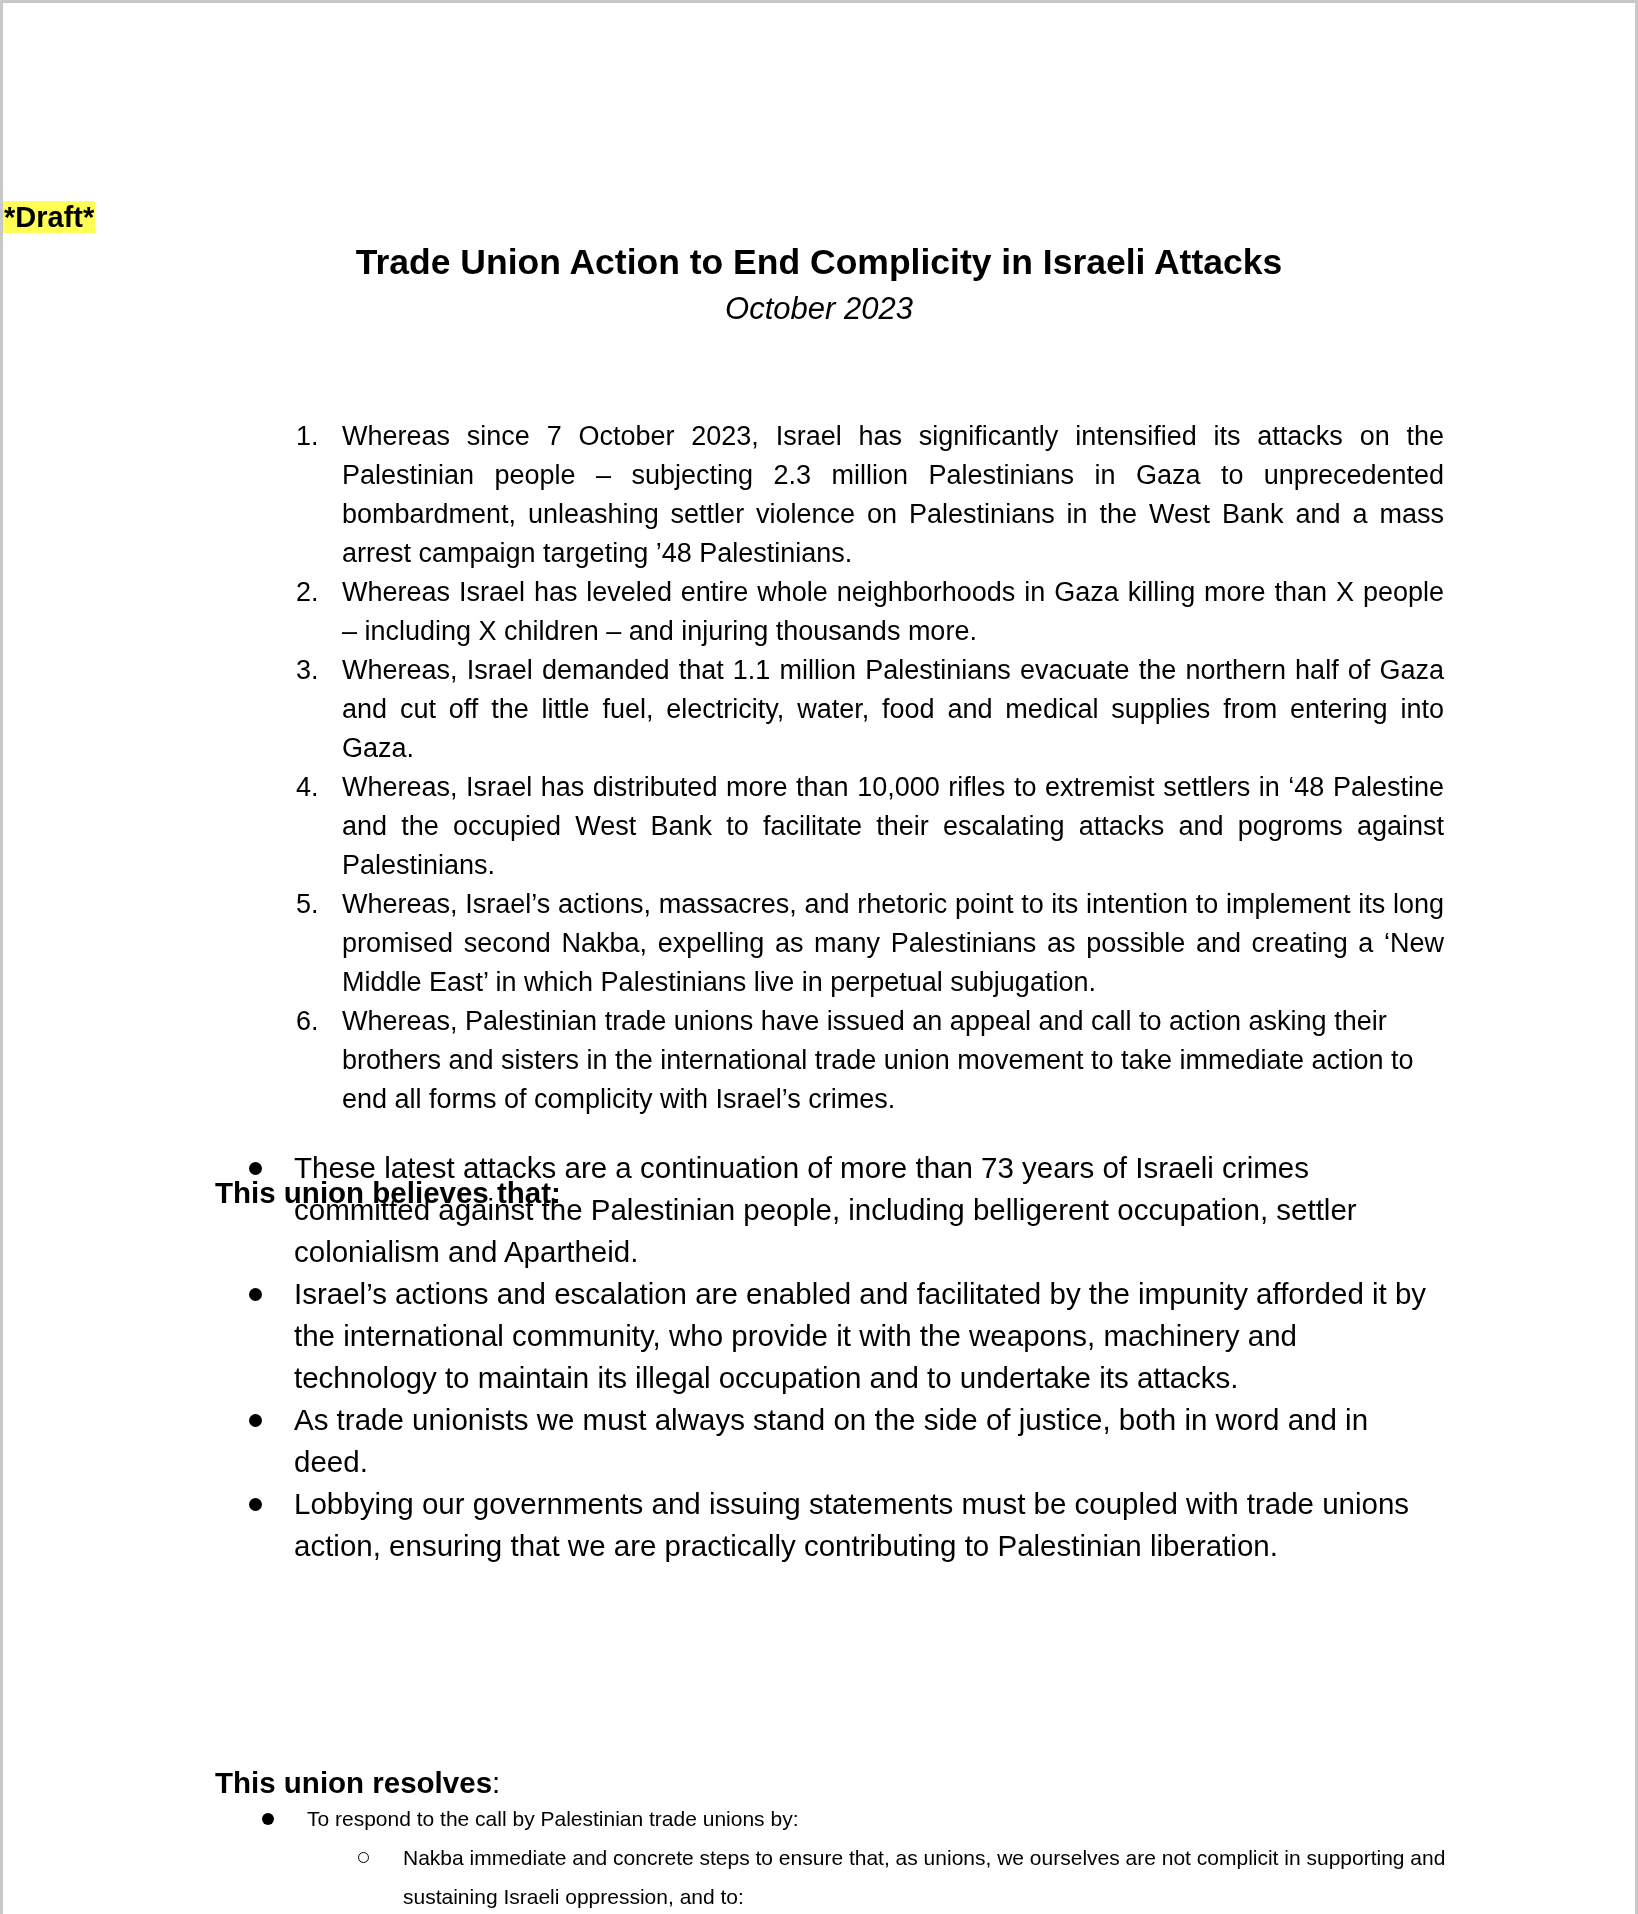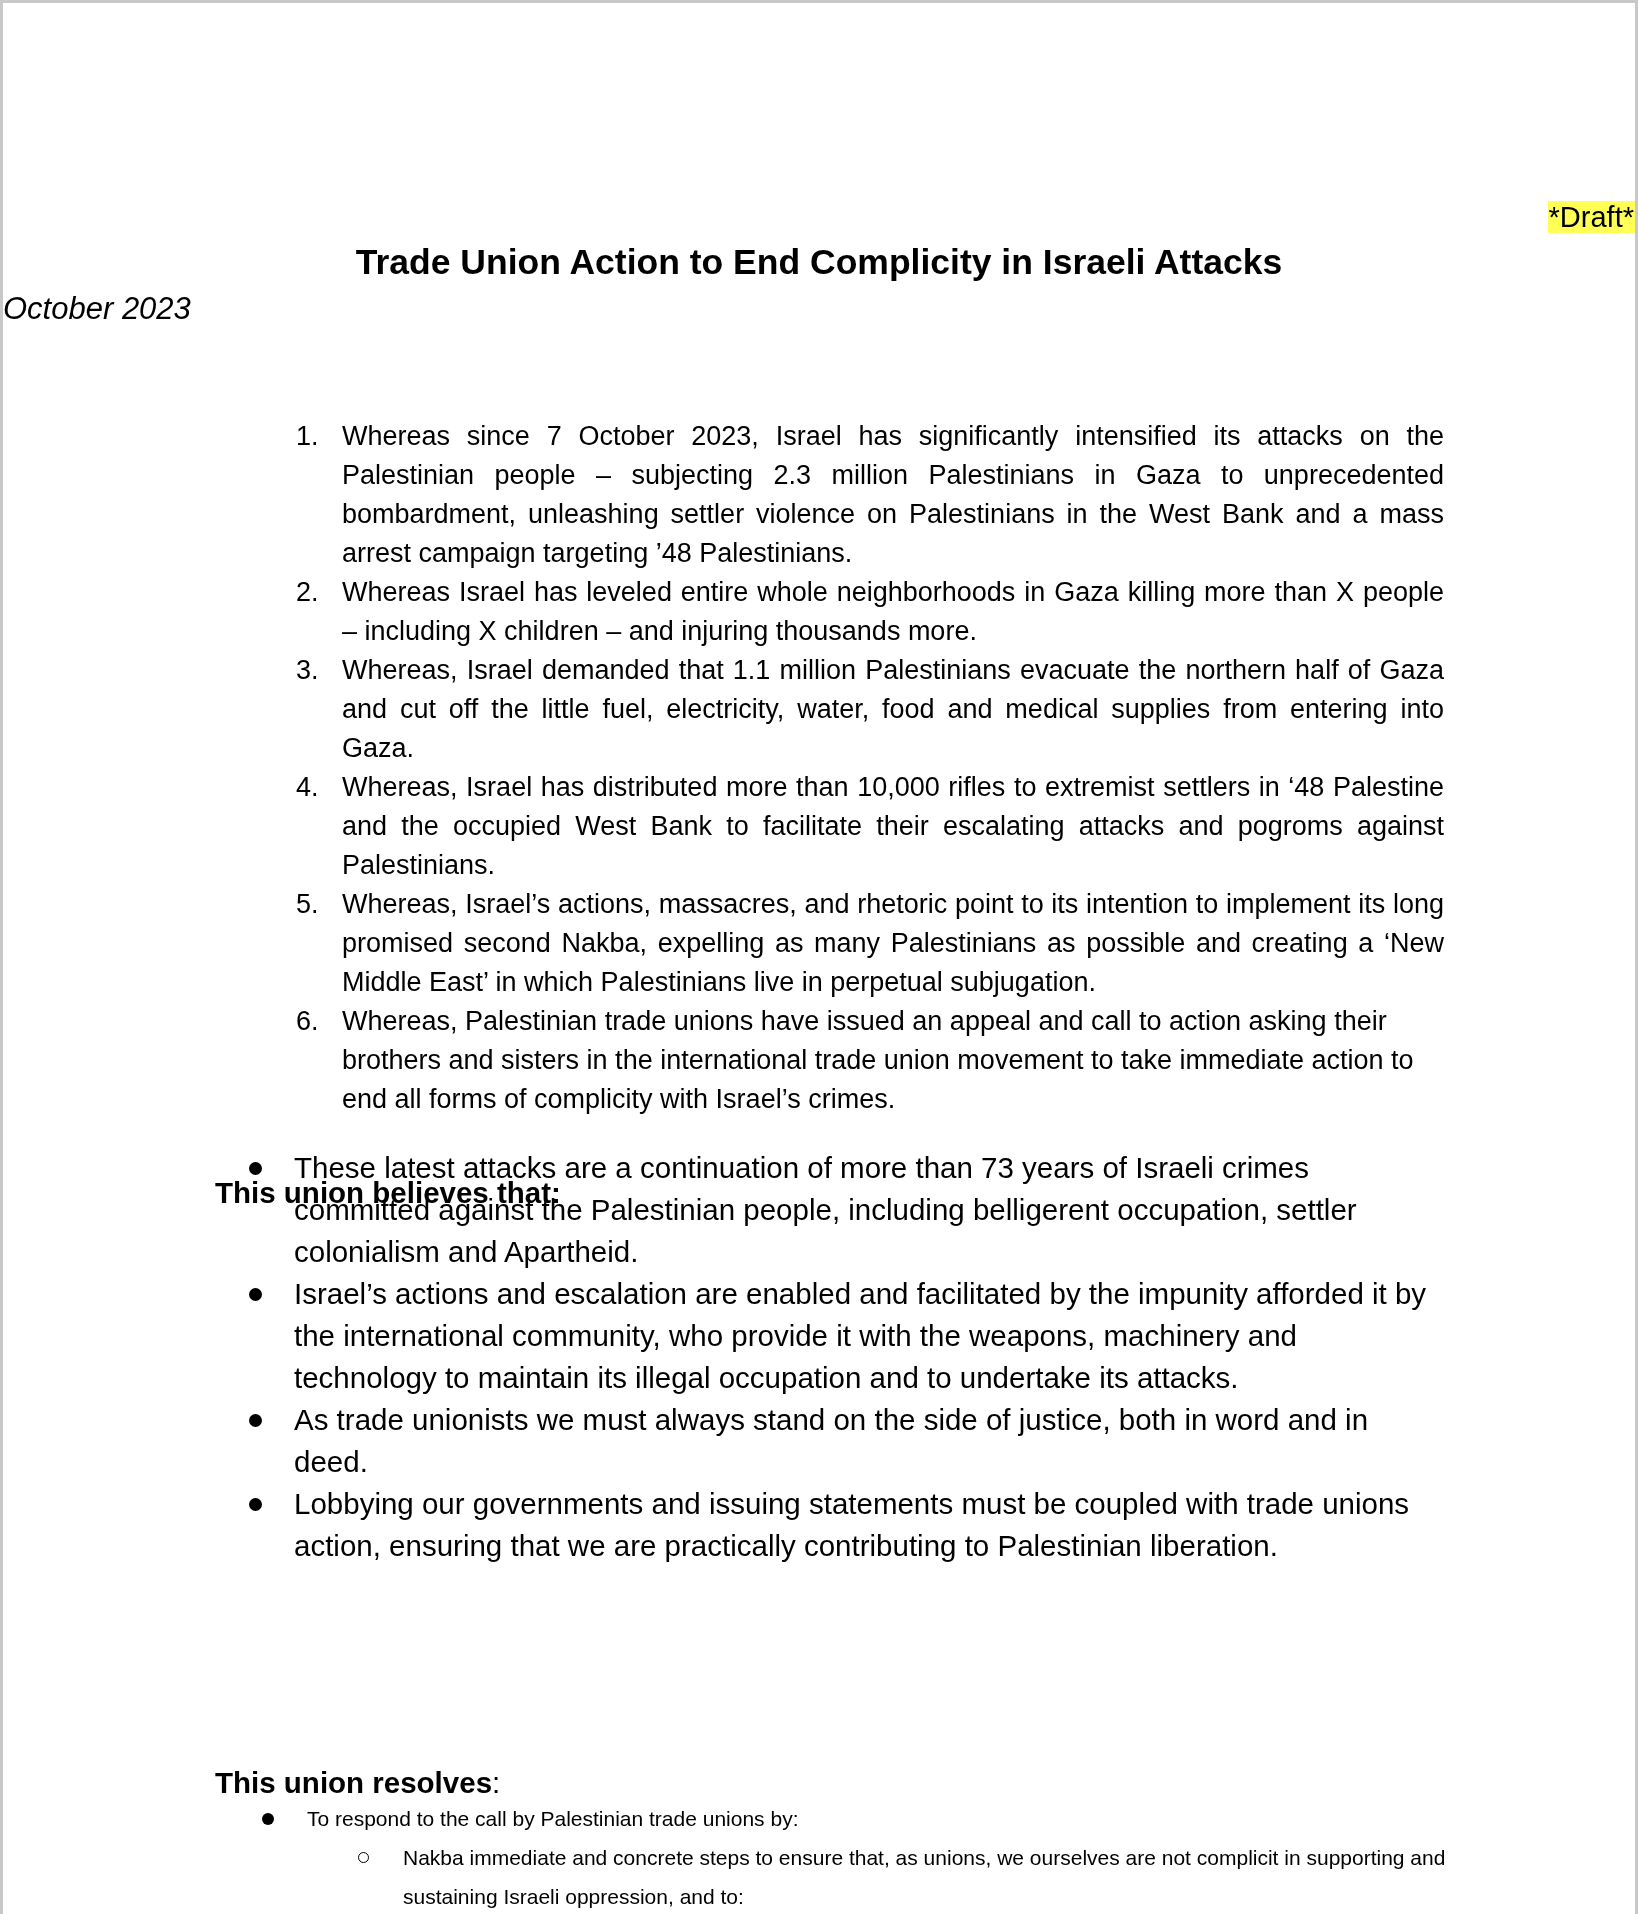--- a/index.html
+++ b/index.html
@@ -11,8 +11,8 @@
     font-family: "Liberation Sans", sans-serif; color: #000;
   }
   .draft {
-    position: absolute; left: 0; right: 0; top: 196px; text-align: right;
-    font-size: 29px; line-height: 36px;
+    position: absolute; left: 0; right: 0; top: 196px; text-align: left;
+    font-size: 29px; line-height: 36px; font-weight: bold;
   }
   .draft span { background: #ffff55; padding: 0 1px; }
   .title {

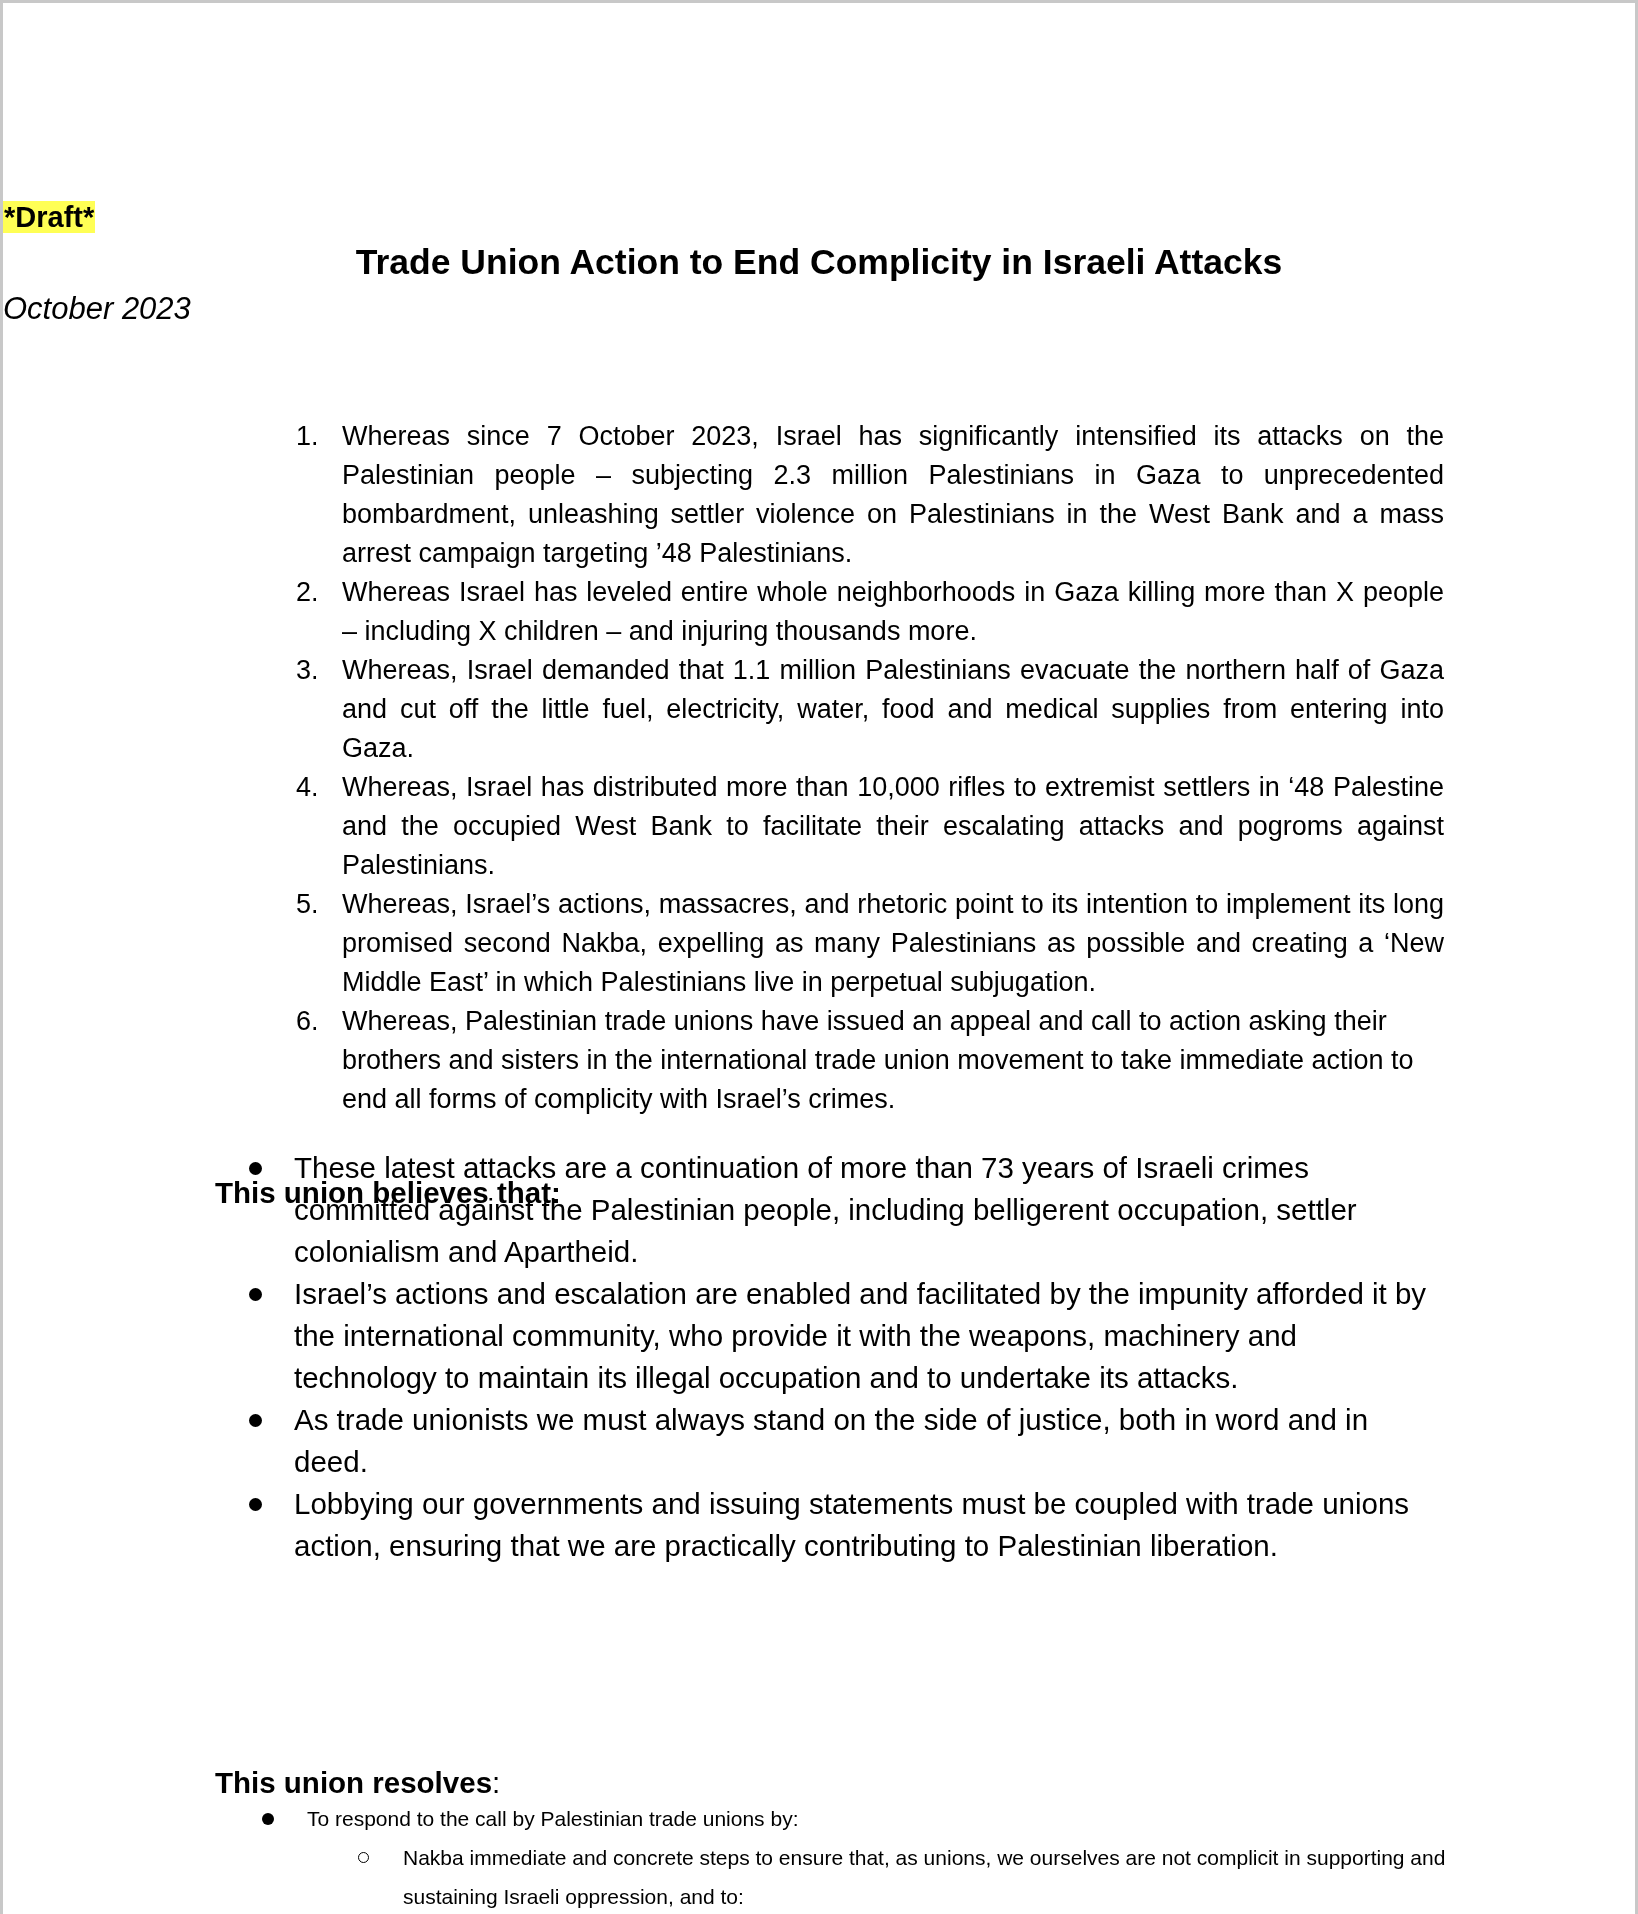--- a/index.html
+++ b/index.html
@@ -20,7 +20,7 @@
     font-size: 35.5px; font-weight: bold; line-height: 46px; margin: 0;
   }
   .date {
-    position: absolute; left: 0; right: 0; top: 284px; 
+    position: absolute; left: 0; right: 0; top: 284px; text-align: center;
     font-size: 31px; font-style: italic; line-height: 44px;
   }
   .whereas {

